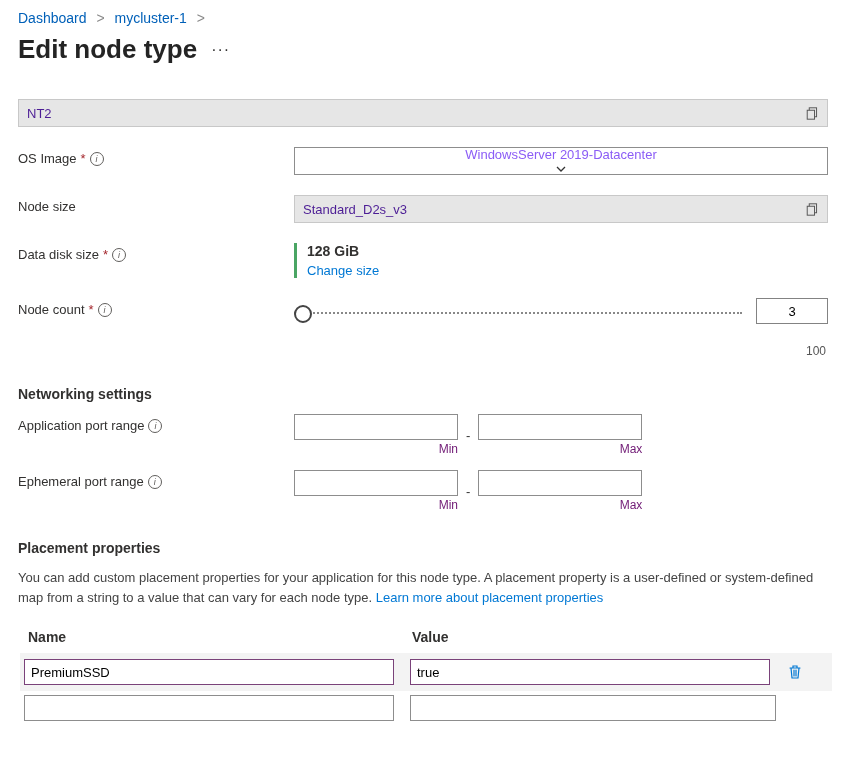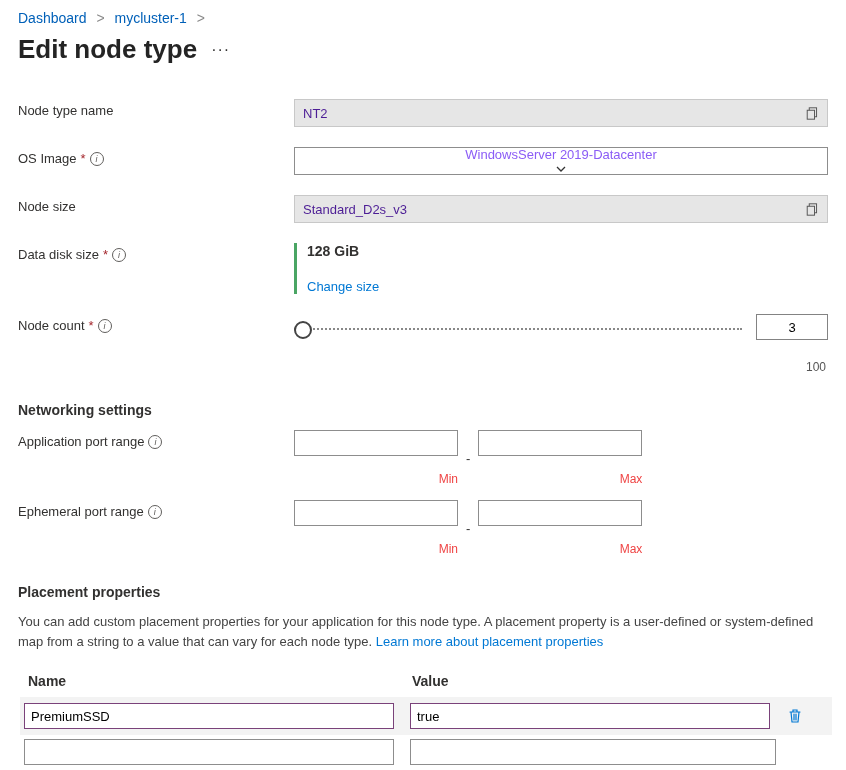--- a/index.html
+++ b/index.html
@@ -106,9 +106,6 @@
 </div>
 
 <div class="form-row">
-  <div class="label-cell">
-    <span>Node type name</span>
-  </div>
   <div class="control-cell">
     <div class="readonly-input">
       <span>NT2</span>

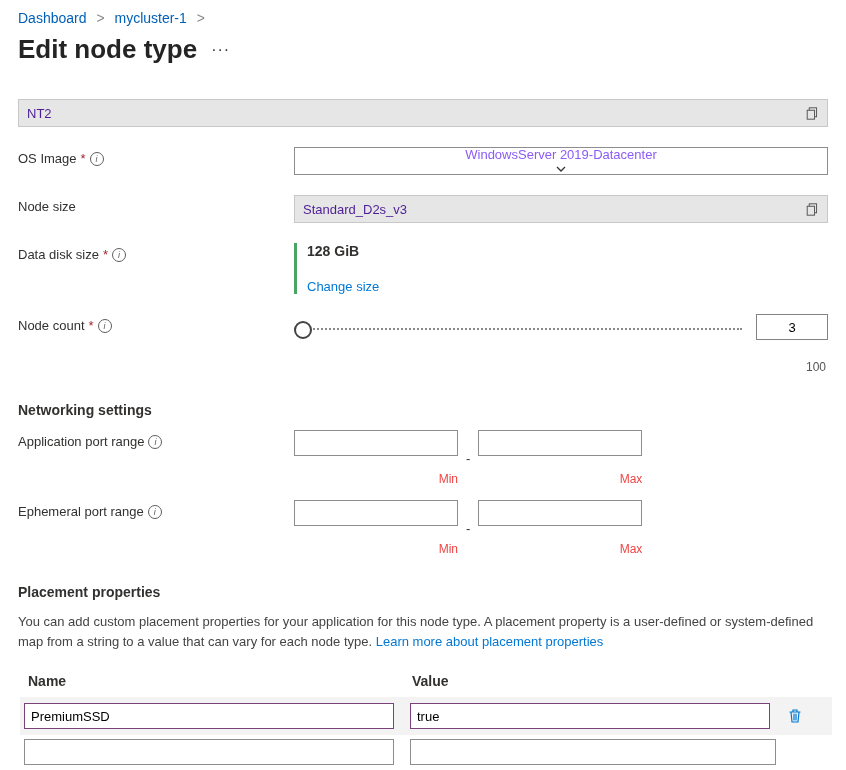--- a/index.html
+++ b/index.html
@@ -44,7 +44,7 @@
       width: 14px; height: 14px; display: inline-flex; align-items: center; justify-content: center; flex-shrink: 0;
     }
     .disk-block { border-left: 3px solid #4aa564; padding-left: 10px; }
-    .disk-size { font-weight: 600; font-size: 14px; margin-bottom: 20px; }
+    .disk-size { font-weight: 600; font-size: 14px; margin-bottom: 4px; }
     .link { color: #0078d4; text-decoration: none; font-size: 13px; cursor: pointer;}
     .slider-row { display: flex; align-items: center; gap: 14px; }
     .slider-track {

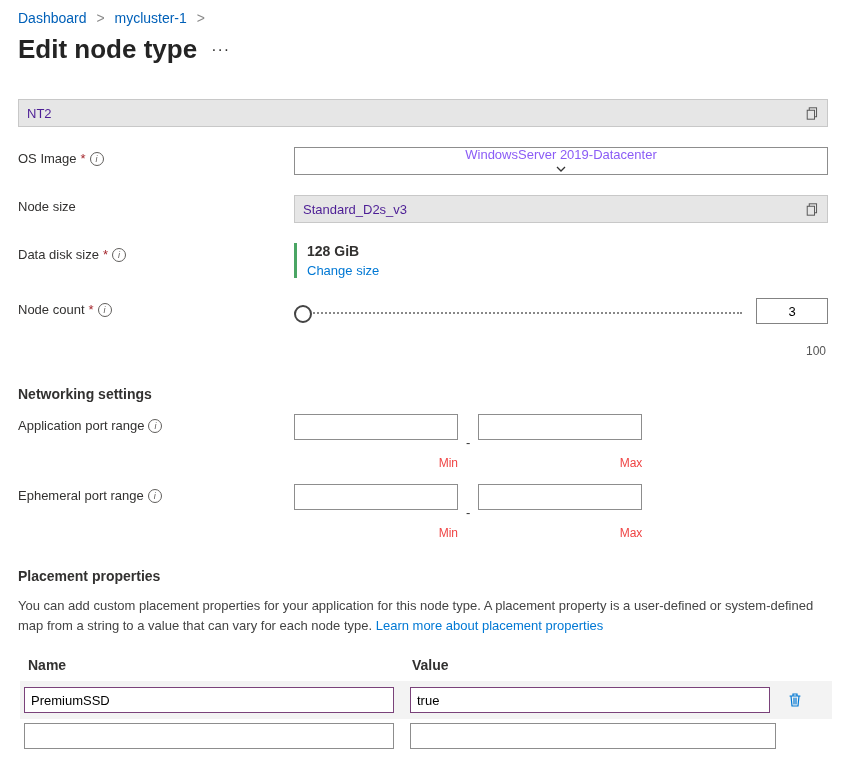--- a/index.html
+++ b/index.html
@@ -68,7 +68,7 @@
       width: 164px; height: 26px; font-size: 13px; font-family: inherit;
       padding: 0 6px; border: 1px solid #8d8d8d;
     }
-    .range-sublabel { font-size: 12px; text-align: right; margin-top: 16px; color: #ef4444;}
+    .range-sublabel { font-size: 12px; text-align: right; margin-top: 2px; color: #701a75;}
     .range-dash { padding: 0 2px; color: #333; }
     .desc { font-size: 13px; color: #444; line-height: 1.5; margin-bottom: 18px; }
     .placement-table { margin-left: 6px; }

